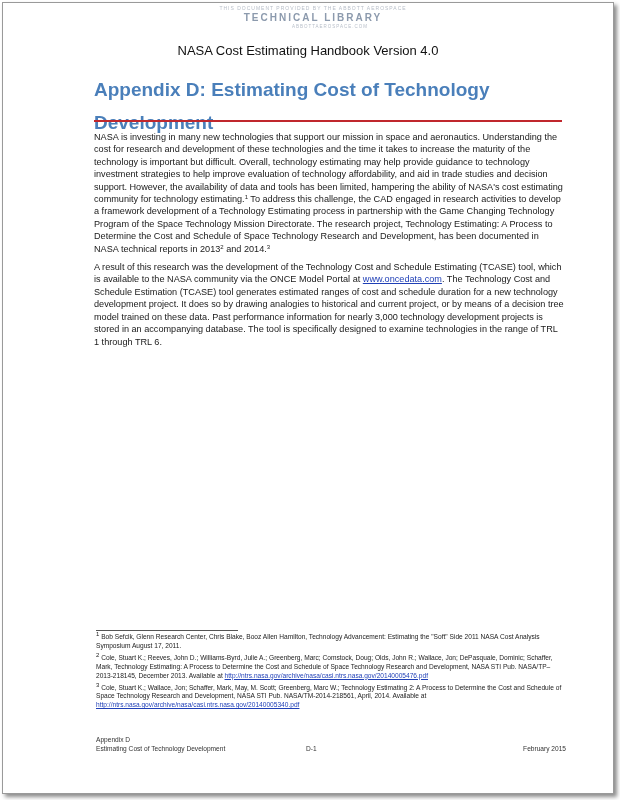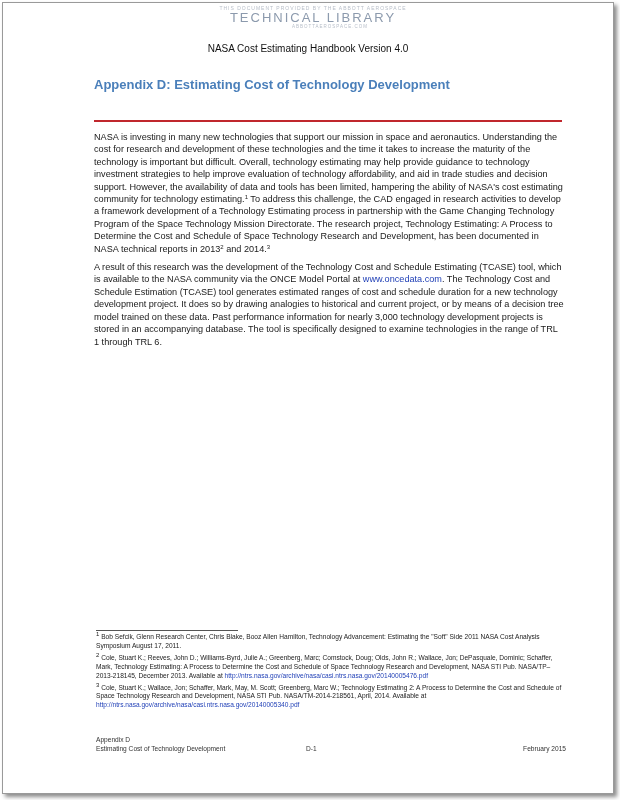--- a/index.html
+++ b/index.html
@@ -23,7 +23,7 @@
     text-align: center; color: #9aa6b4;
   }
   .logo .top { font-size: 5px; letter-spacing: 1px; color: #b7bec8; line-height: 6px; }
-  .logo .main { font-size: 13px; letter-spacing: 2px; font-weight: normal; color: #8c9aad; line-height: 13px; }
+  .logo .main { font-size: 10px; letter-spacing: 2px; font-weight: bold; color: #8c9aad; line-height: 13px; }
   .logo .sub { font-size: 4.5px; letter-spacing: 1px; color: #b7bec8; line-height: 6px; text-align: right; padding-right: 50px; }
   .running-head {
     position: absolute; left: 0; right: 0; top: 40px;

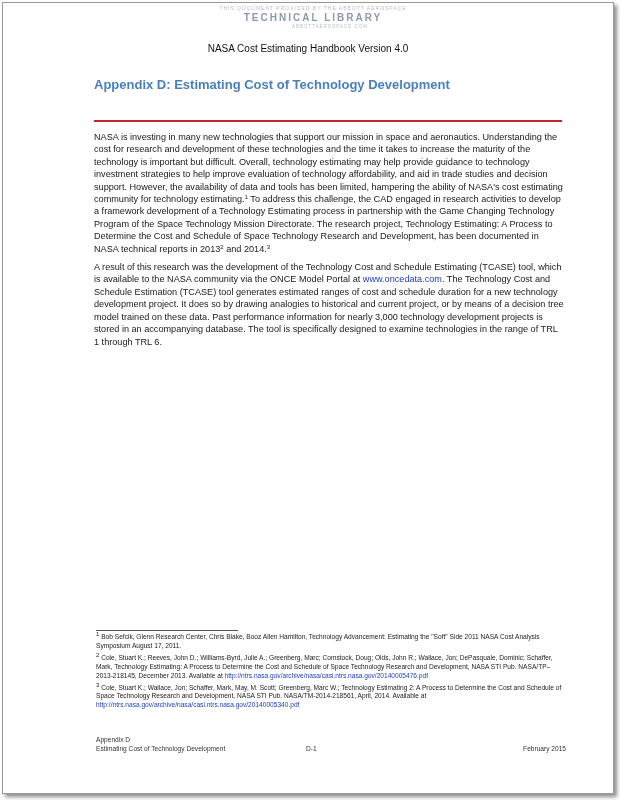--- a/index.html
+++ b/index.html
@@ -27,7 +27,7 @@
   .logo .sub { font-size: 4.5px; letter-spacing: 1px; color: #b7bec8; line-height: 6px; text-align: right; padding-right: 50px; }
   .running-head {
     position: absolute; left: 0; right: 0; top: 40px;
-    text-align: center; font-size: 10px; color: #111;
+    text-align: center; font-size: 13px; color: #111;
   }
   .title {
     position: absolute; left: 91px; top: 70px; width: 440px;

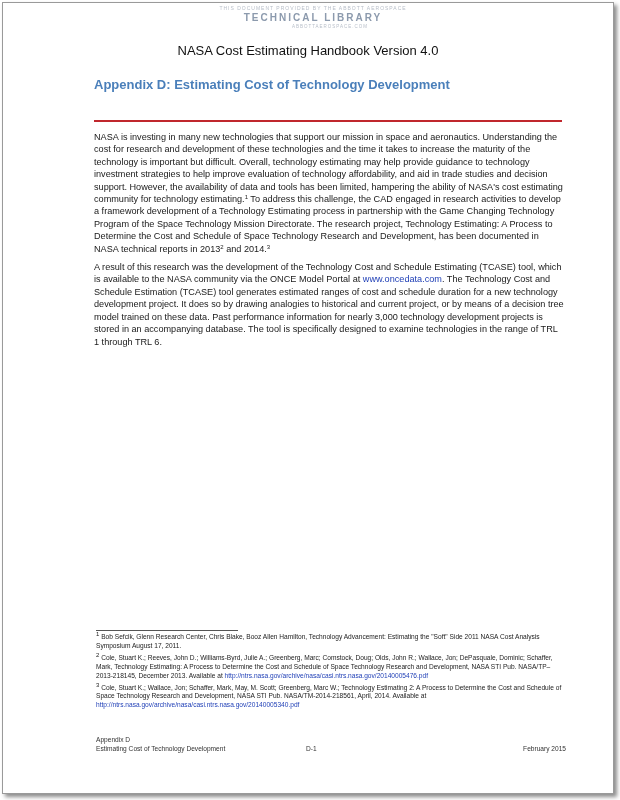--- a/index.html
+++ b/index.html
@@ -31,7 +31,7 @@
   }
   .title {
     position: absolute; left: 91px; top: 70px; width: 440px;
-    font-size: 13px; font-weight: bold; color: #4a7fba; line-height: 24px;
+    font-size: 19px; font-weight: bold; color: #4a7fba; line-height: 33px;
   }
   .title-rule {
     position: absolute; left: 91px; top: 117px; width: 468px; height: 2px;

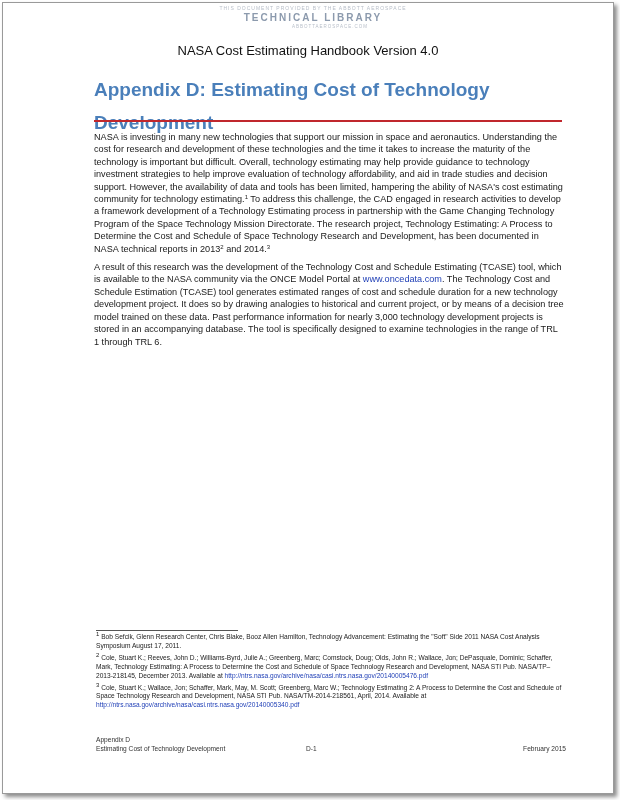--- a/index.html
+++ b/index.html
@@ -43,7 +43,7 @@
   }
   .body p { margin: 0 0 6px 0; }
   .body sup, .fn sup { font-size: 6px; vertical-align: 3px; line-height: 0; }
-  a.link { color: #1f3fb6; }
+  a.link { color: #1f3fb6; text-decoration: underline; }
   .fn-rule {
     position: absolute; left: 93px; top: 627px; width: 142px; height: 1px; background: #555;
   }

